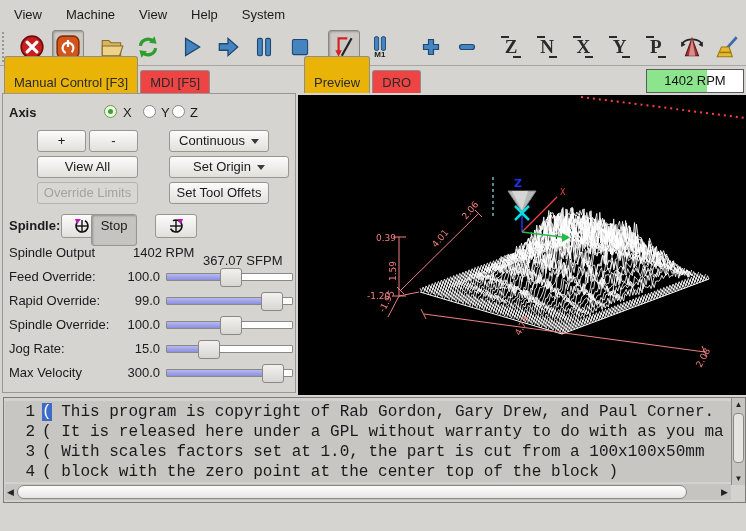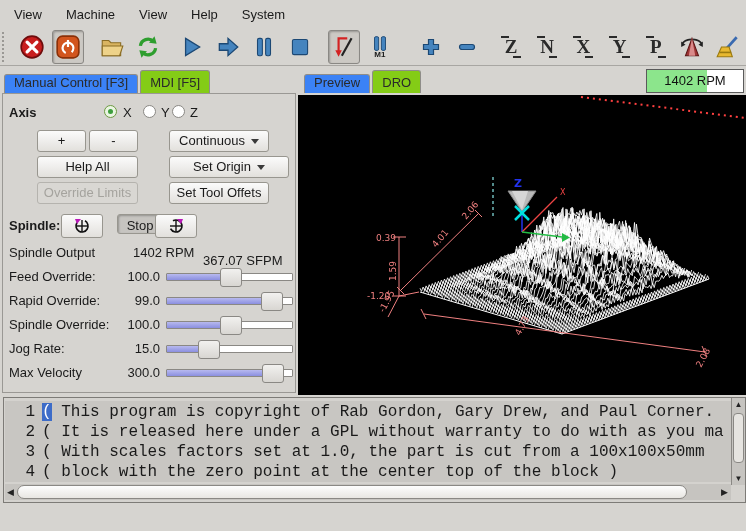--- a/index.html
+++ b/index.html
@@ -26,7 +26,7 @@
   .right-panel{position:absolute;left:298px;top:66px;width:448px;height:329px;}
   .tabs{position:absolute;left:4px;top:2px;height:25px;display:flex;align-items:flex-end;z-index:2;}
   .tab{padding:4px 9px 3px;background:#84cc16;border:1px solid #8f8d89;border-bottom:none;border-radius:3px 3px 0 0;margin-right:2px;color:#2a2a2a;}
-  .tab.active{background:#3b82f6;padding-top:0;position:relative;top:0px;}
+  .tab.active{background:#eab308;padding-top:18px;position:relative;top:0px;}
   .panel-body{position:absolute;left:2px;top:27px;right:2px;bottom:2px;border:1px solid #9a9894;background:#d6d4d0;}
   
   .lbl{position:absolute;white-space:nowrap;}

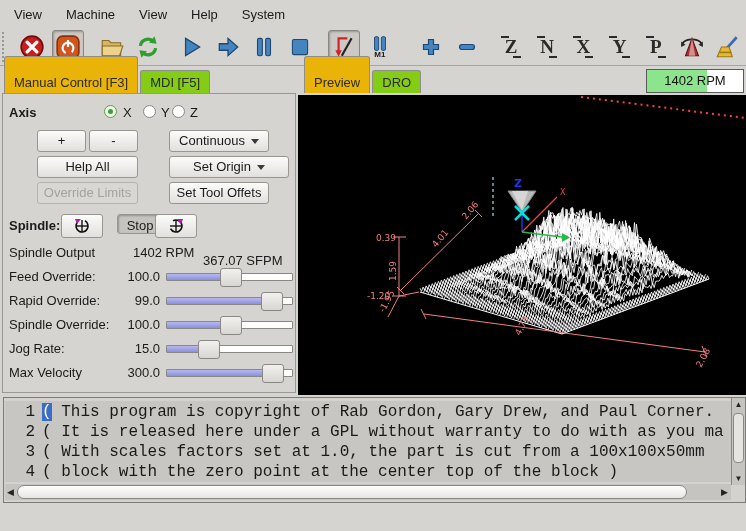--- a/index.html
+++ b/index.html
@@ -25,7 +25,7 @@
   .left-panel{position:absolute;left:0;top:66px;width:298px;height:329px;}
   .right-panel{position:absolute;left:298px;top:66px;width:448px;height:329px;}
   .tabs{position:absolute;left:4px;top:2px;height:25px;display:flex;align-items:flex-end;z-index:2;}
-  .tab{padding:4px 9px 3px;background:#84cc16;border:1px solid #8f8d89;border-bottom:none;border-radius:3px 3px 0 0;margin-right:2px;color:#2a2a2a;}
+  .tab{padding:4px 9px 3px;background:#ef4444;border:1px solid #8f8d89;border-bottom:none;border-radius:3px 3px 0 0;margin-right:2px;color:#2a2a2a;}
   .tab.active{background:#eab308;padding-top:18px;position:relative;top:0px;}
   .panel-body{position:absolute;left:2px;top:27px;right:2px;bottom:2px;border:1px solid #9a9894;background:#d6d4d0;}
   

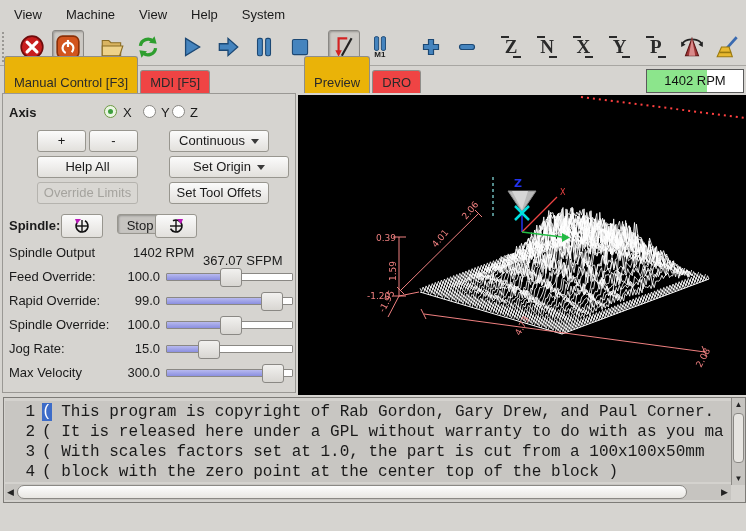--- a/index.html
+++ b/index.html
@@ -229,7 +229,7 @@
       <div class="btn" style="left:34px;top:36px;width:49px">+</div>
       <div class="btn" style="left:86px;top:36px;width:49px">-</div>
       <div class="btn" style="left:166px;top:36px;width:100px"><span>Continuous</span><span class="caret"></span></div>
-      <div class="btn" style="left:34px;top:62px;width:101px">Help All</div>
+      <div class="btn" style="left:34px;top:62px;width:101px">View All</div>
       <div class="btn" style="left:166px;top:62px;width:120px"><span>Set Origin</span><span class="caret"></span></div>
       <div class="btn disabled" style="left:34px;top:88px;width:101px">Override Limits</div>
       <div class="btn" style="left:166px;top:88px;width:100px">Set Tool Offets</div>

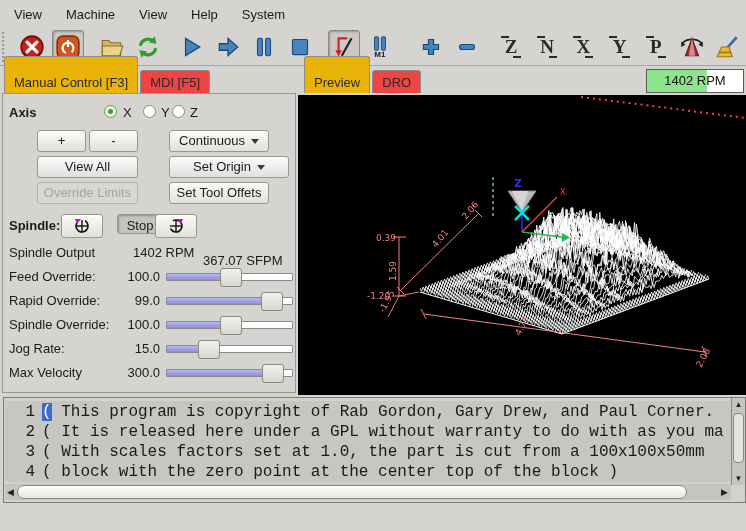--- a/index.html
+++ b/index.html
@@ -243,7 +243,7 @@
           <polygon points="3,3 9,3 5,8" fill="#b818b8"></polygon>
         </svg>
       </div>
-      <div class="btn pressed" style="left:114px;top:120px;width:46px;height:20px;line-height:22px">Stop</div>
+      <div class="btn pressed" style="left:88px;top:120px;width:46px;height:32px;line-height:22px">Stop</div>
       <div class="btn" style="left:152px;top:120px;width:42px;height:24px">
         <svg width="20" height="20" viewBox="0 0 20 20" style="margin-top:1px">
           <line x1="10" y1="4" x2="10" y2="16" stroke="#111" stroke-width="1.4"></line>

